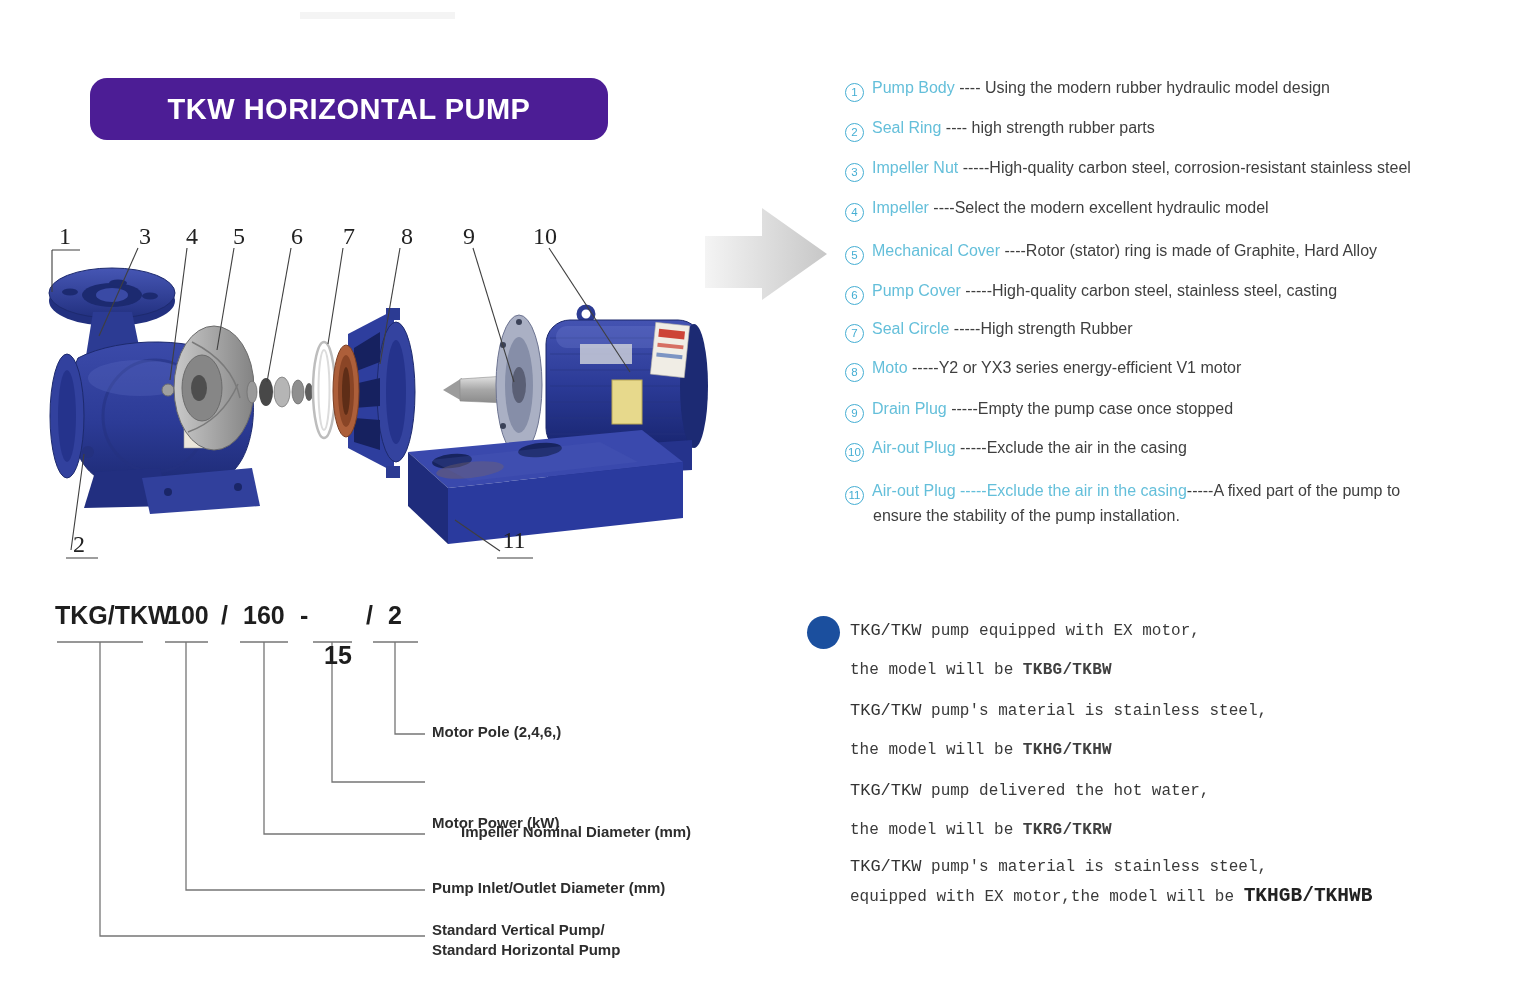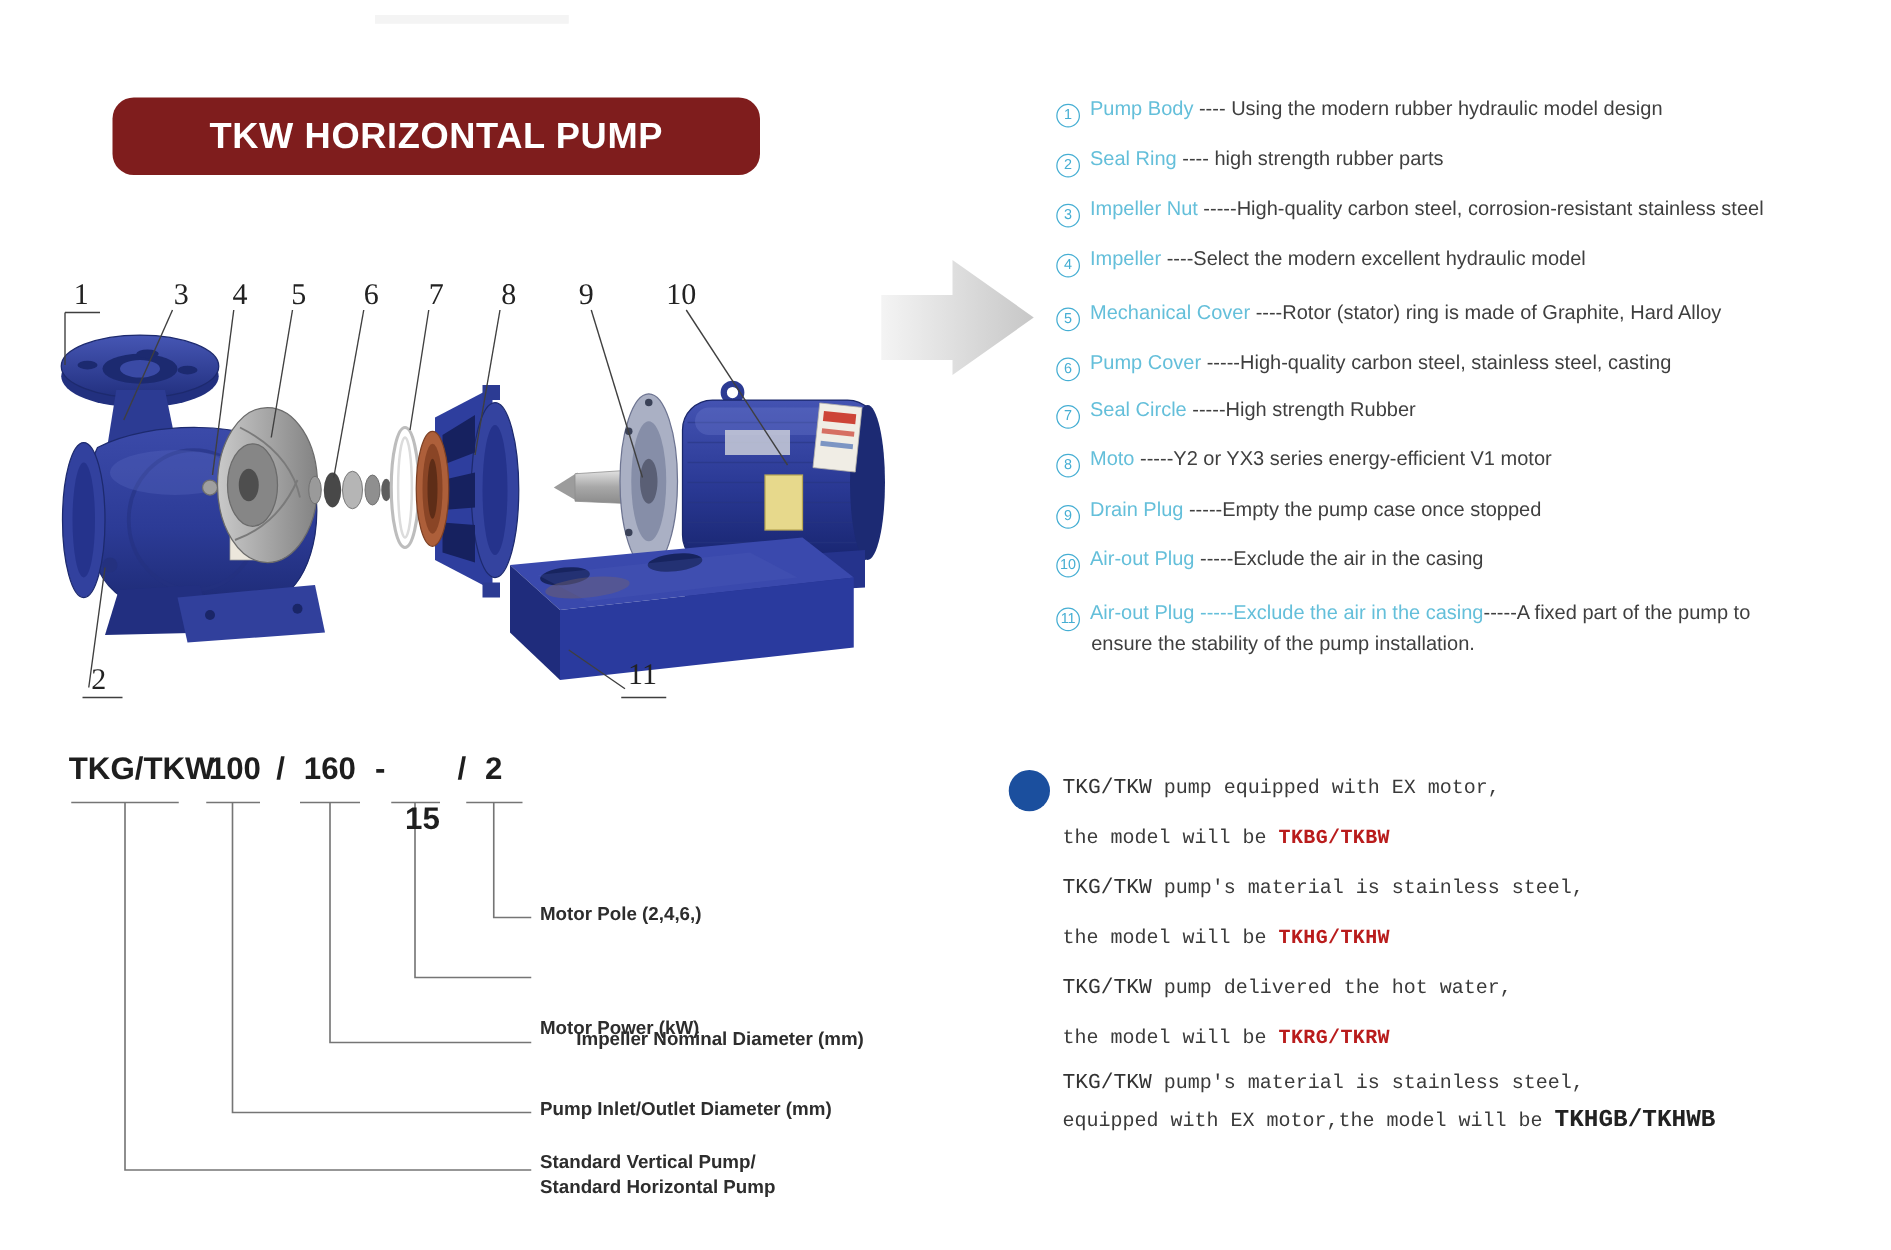--- a/index.html
+++ b/index.html
@@ -8,7 +8,7 @@
   .abs{position:absolute;}
   svg#art{position:absolute;left:0;top:0;width:1513px;height:1000px;}
 
-  .banner{left:90px;top:78px;width:518px;height:62px;background:#7f1d1d;border-radius:17px;
+  .banner{left:90px;top:78px;width:518px;height:62px;background:#4c1d95;border-radius:17px;
           display:flex;align-items:center;justify-content:center;
           color:#ffffff;font-weight:bold;font-size:29px;letter-spacing:.5px;}
 

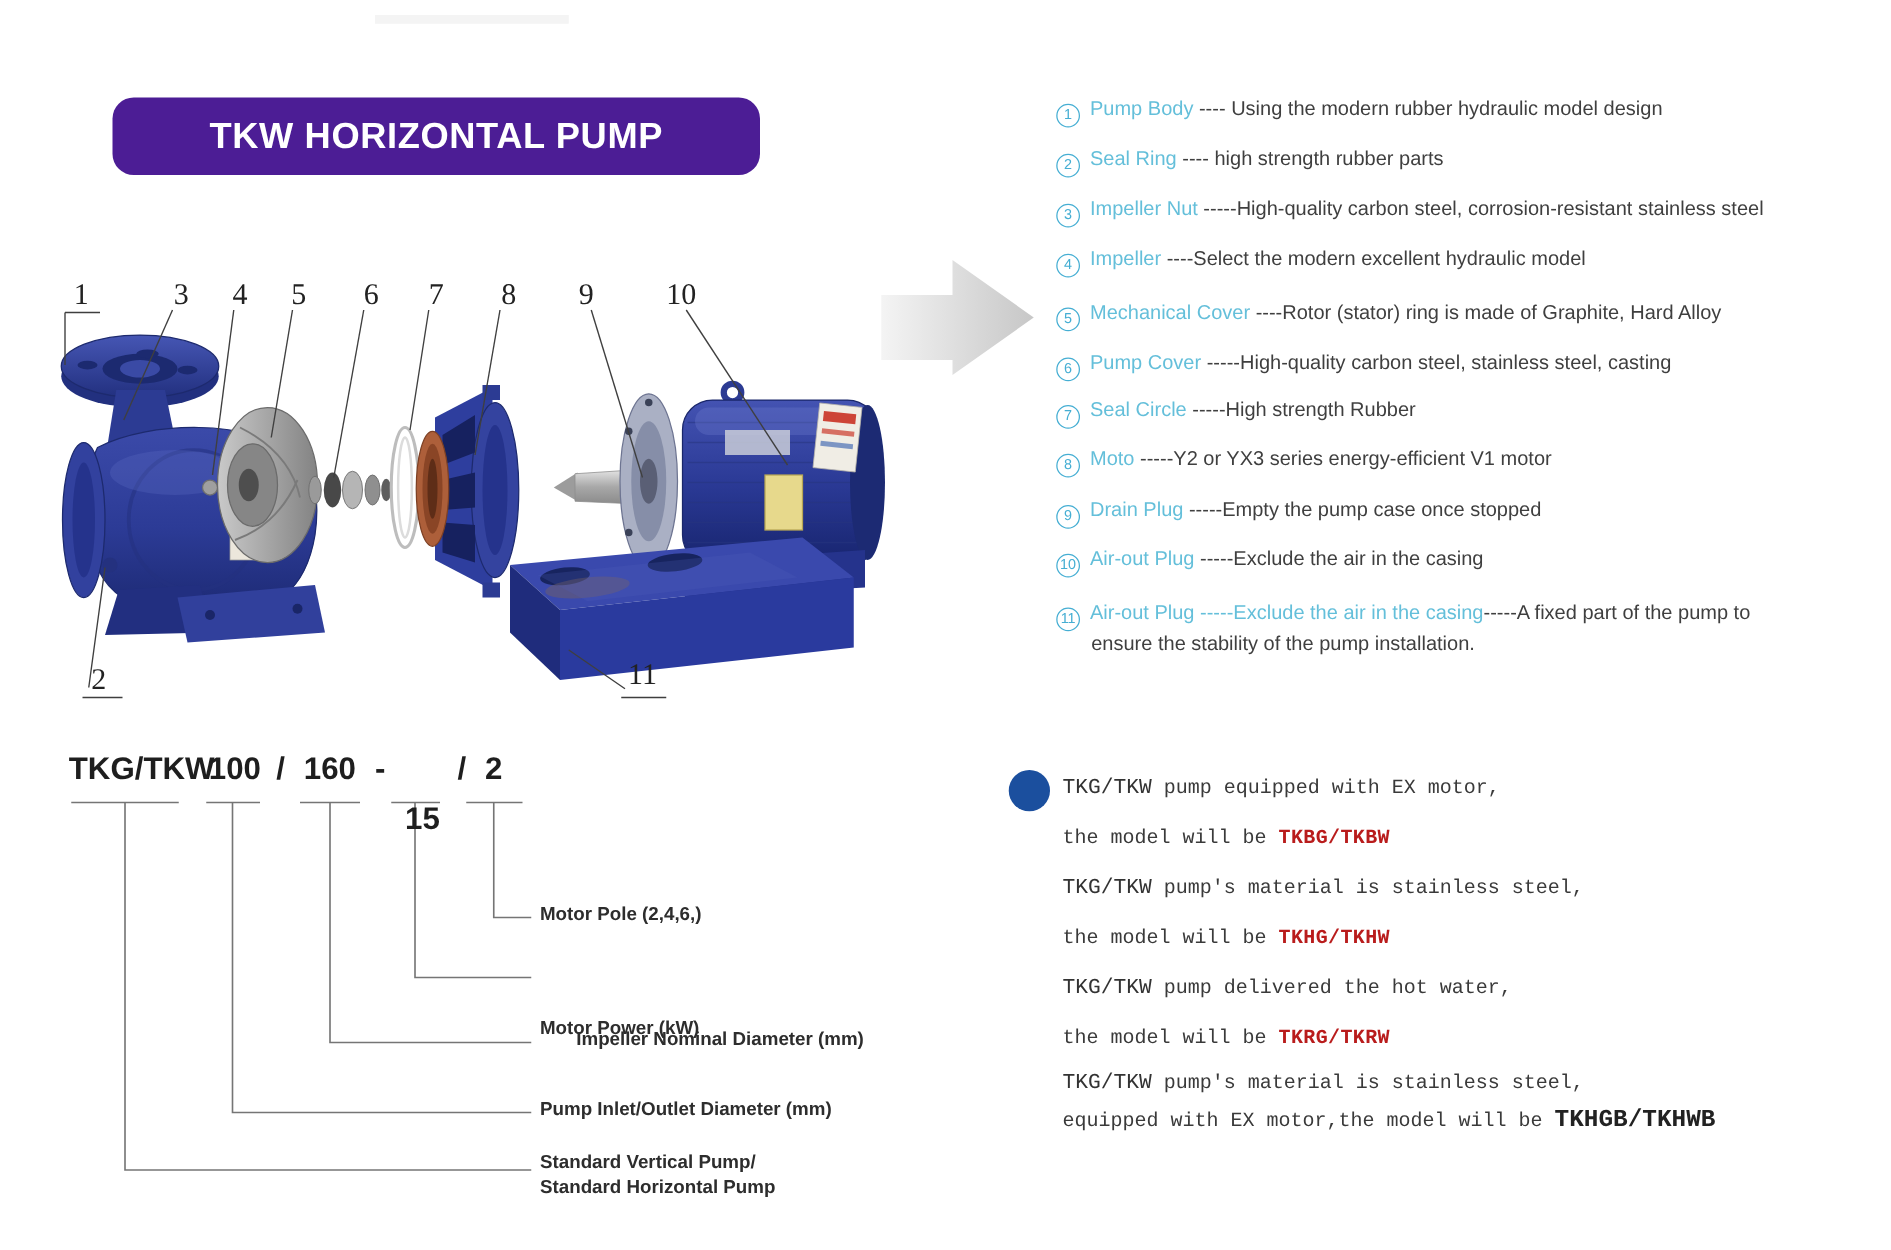--- a/index.html
+++ b/index.html
@@ -31,7 +31,7 @@
   .note-line{left:850px;white-space:nowrap;font-size:16px;color:#3a3a3a;line-height:21px;font-family:Liberation Mono, monospace;}
   .seg-m{font-size:17px;color:#333333;}
   .seg-p{font-size:16px;color:#3a3a3a;}
-  .seg-b{font-size:16px;font-weight:bold;color:#b91c1c;letter-spacing:.3px;}
+  .seg-b{font-size:16px;font-weight:bold;color:#404040;letter-spacing:.3px;}
   .seg-B{font-size:19.5px;font-weight:bold;color:#222222;}
 
   .watermark{left:300px;top:12px;width:155px;height:7px;background:#f4f4f4;}

